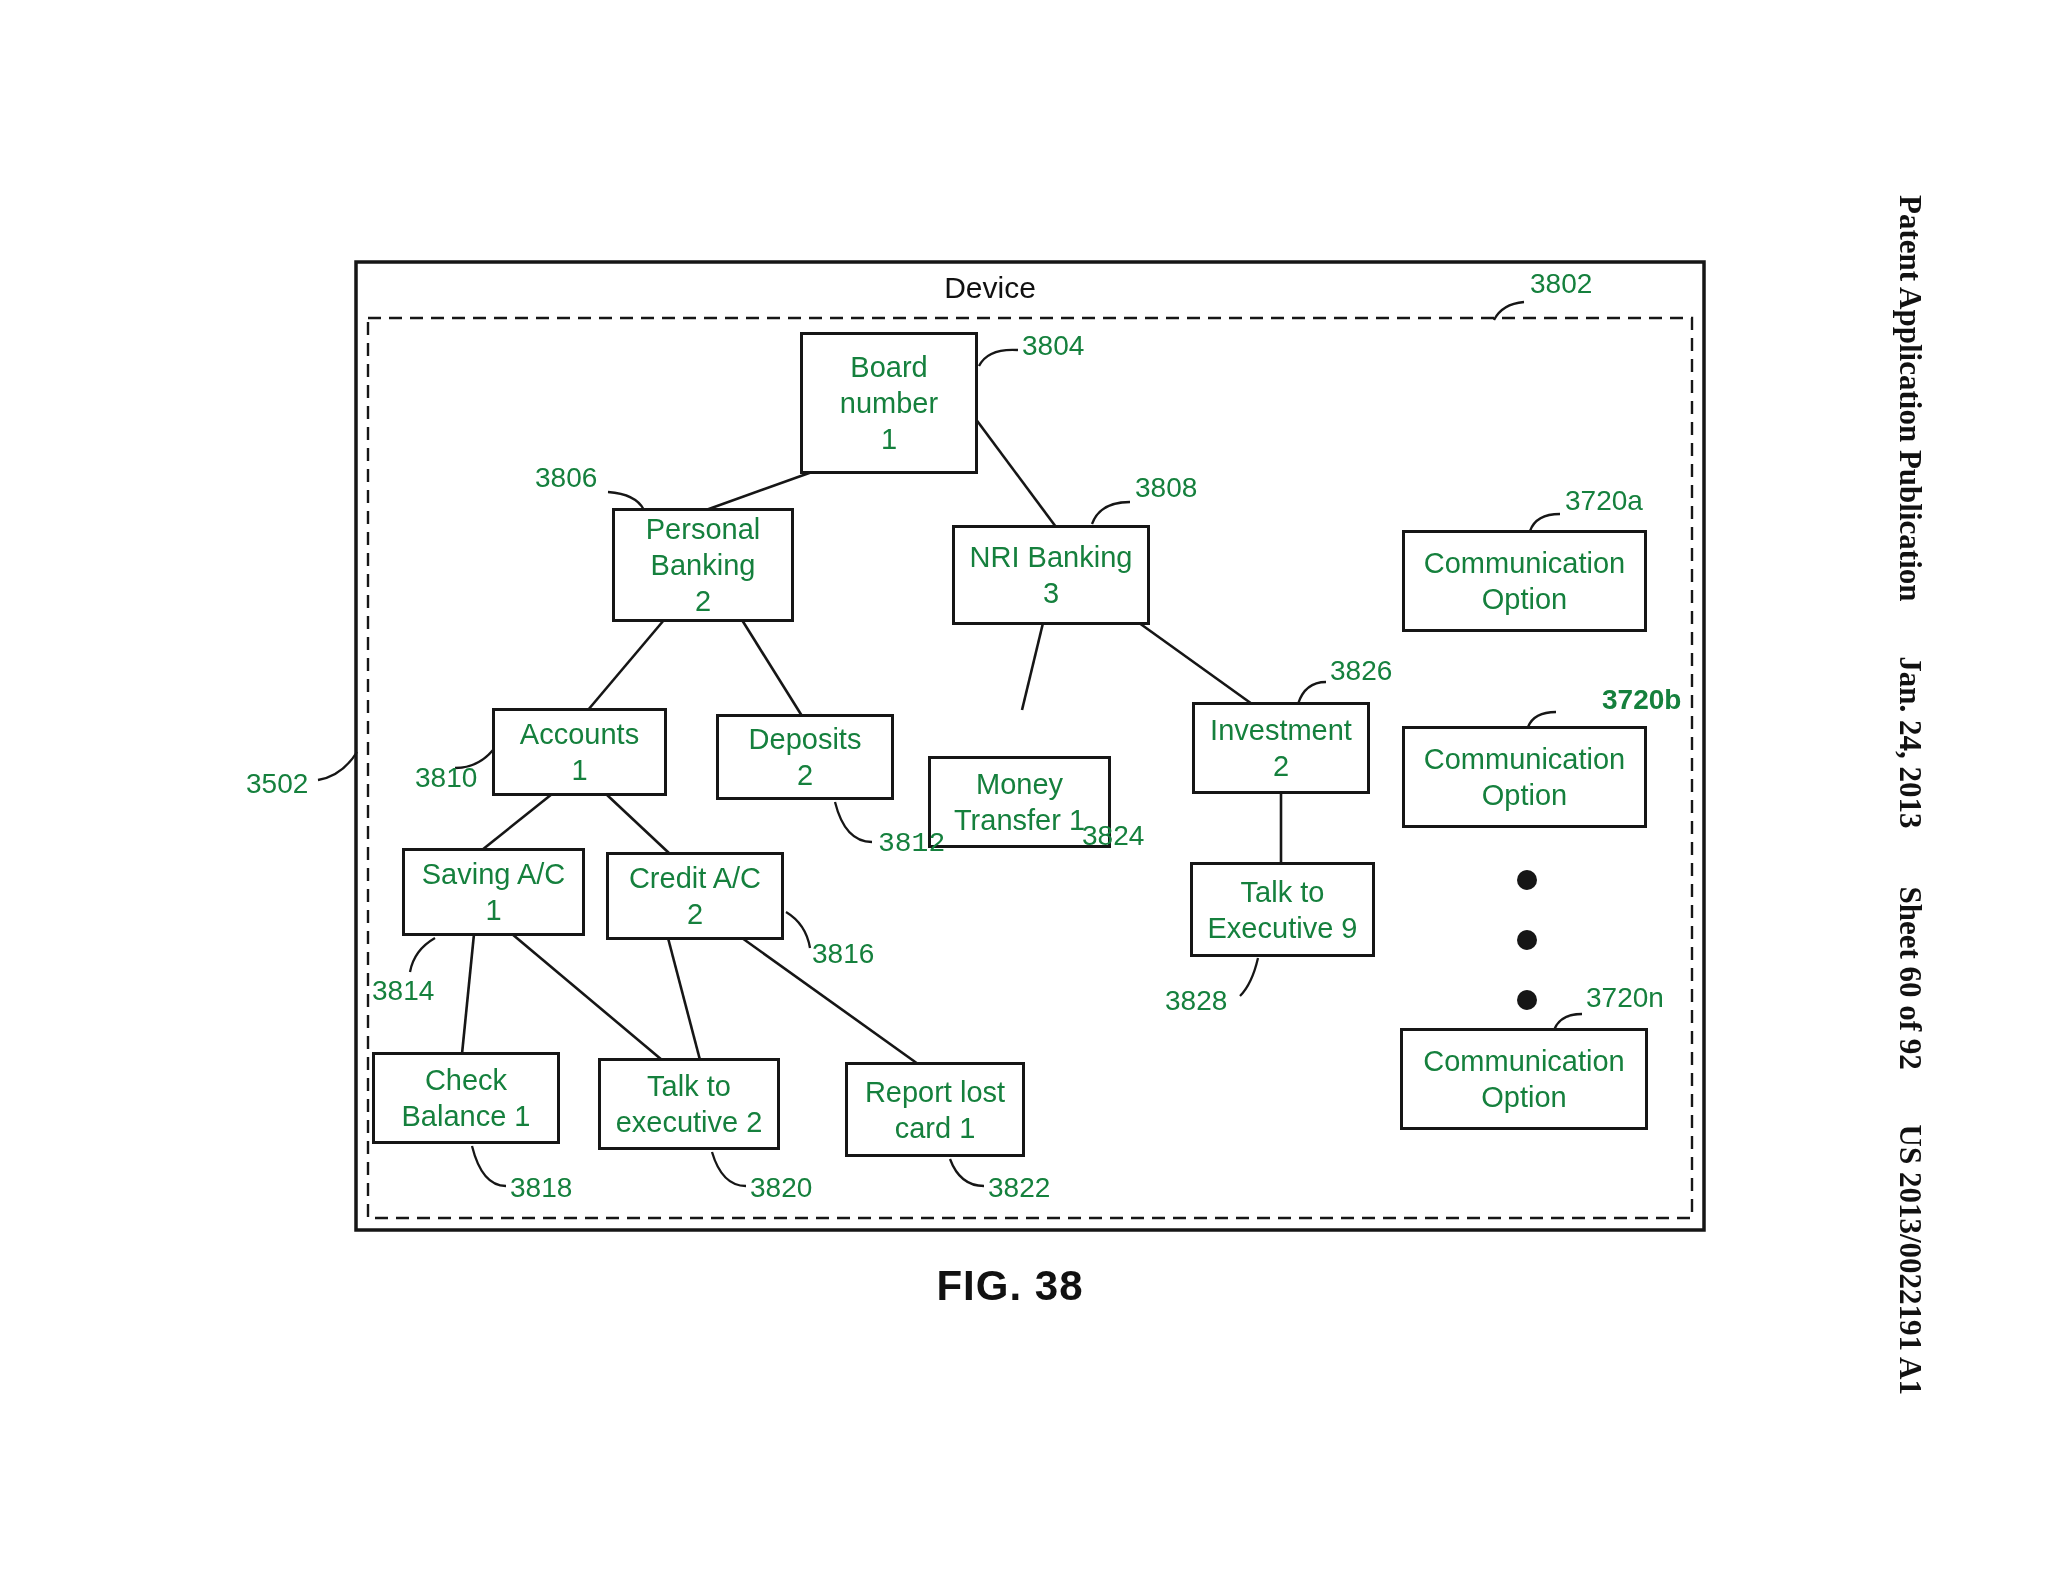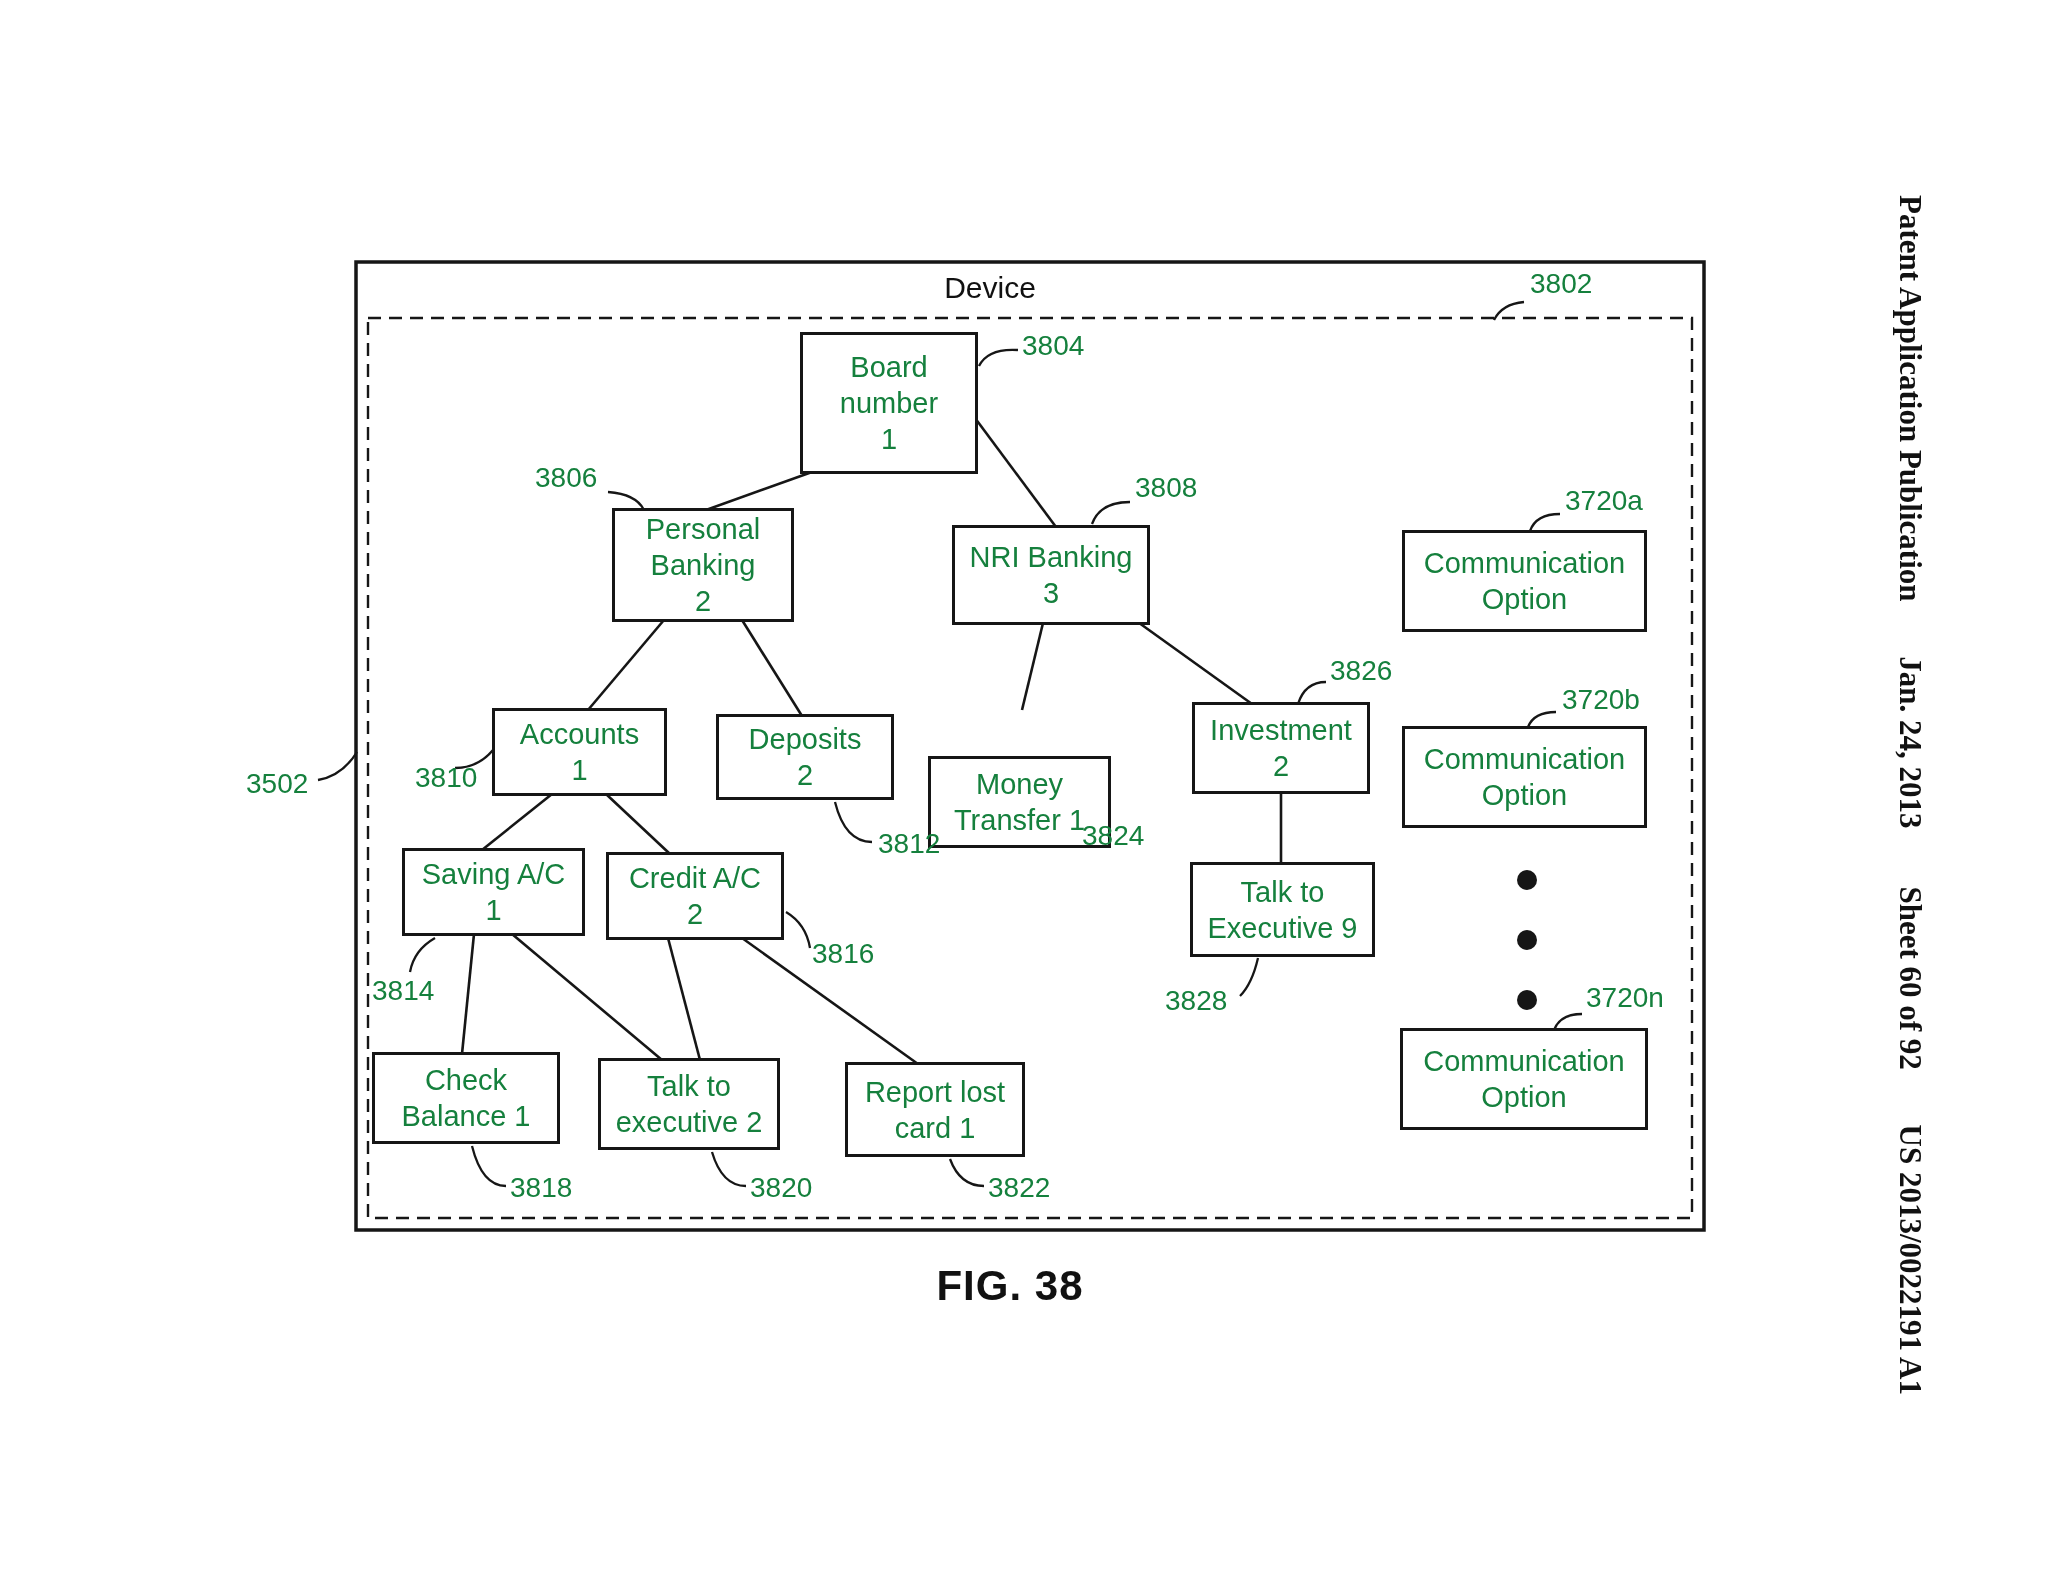--- a/index.html
+++ b/index.html
@@ -156,7 +156,7 @@
   <span class="ref" style="left:878px;top:828px;">3812</span>
   <span class="ref" style="left:1082px;top:820px;">3824</span>
   <span class="ref" style="left:1330px;top:655px;text-align:right;">3826</span>
-  <span class="ref" style="left:1562px;top:684px;">3720b</span>
+  <span class="ref" style="left:1602px;top:684px;font-weight:bold;">3720b</span>
   <span class="ref" style="left:372px;top:975px;">3814</span>
   <span class="ref" style="left:812px;top:938px;">3816</span>
   <span class="ref" style="left:1165px;top:985px;">3828</span>

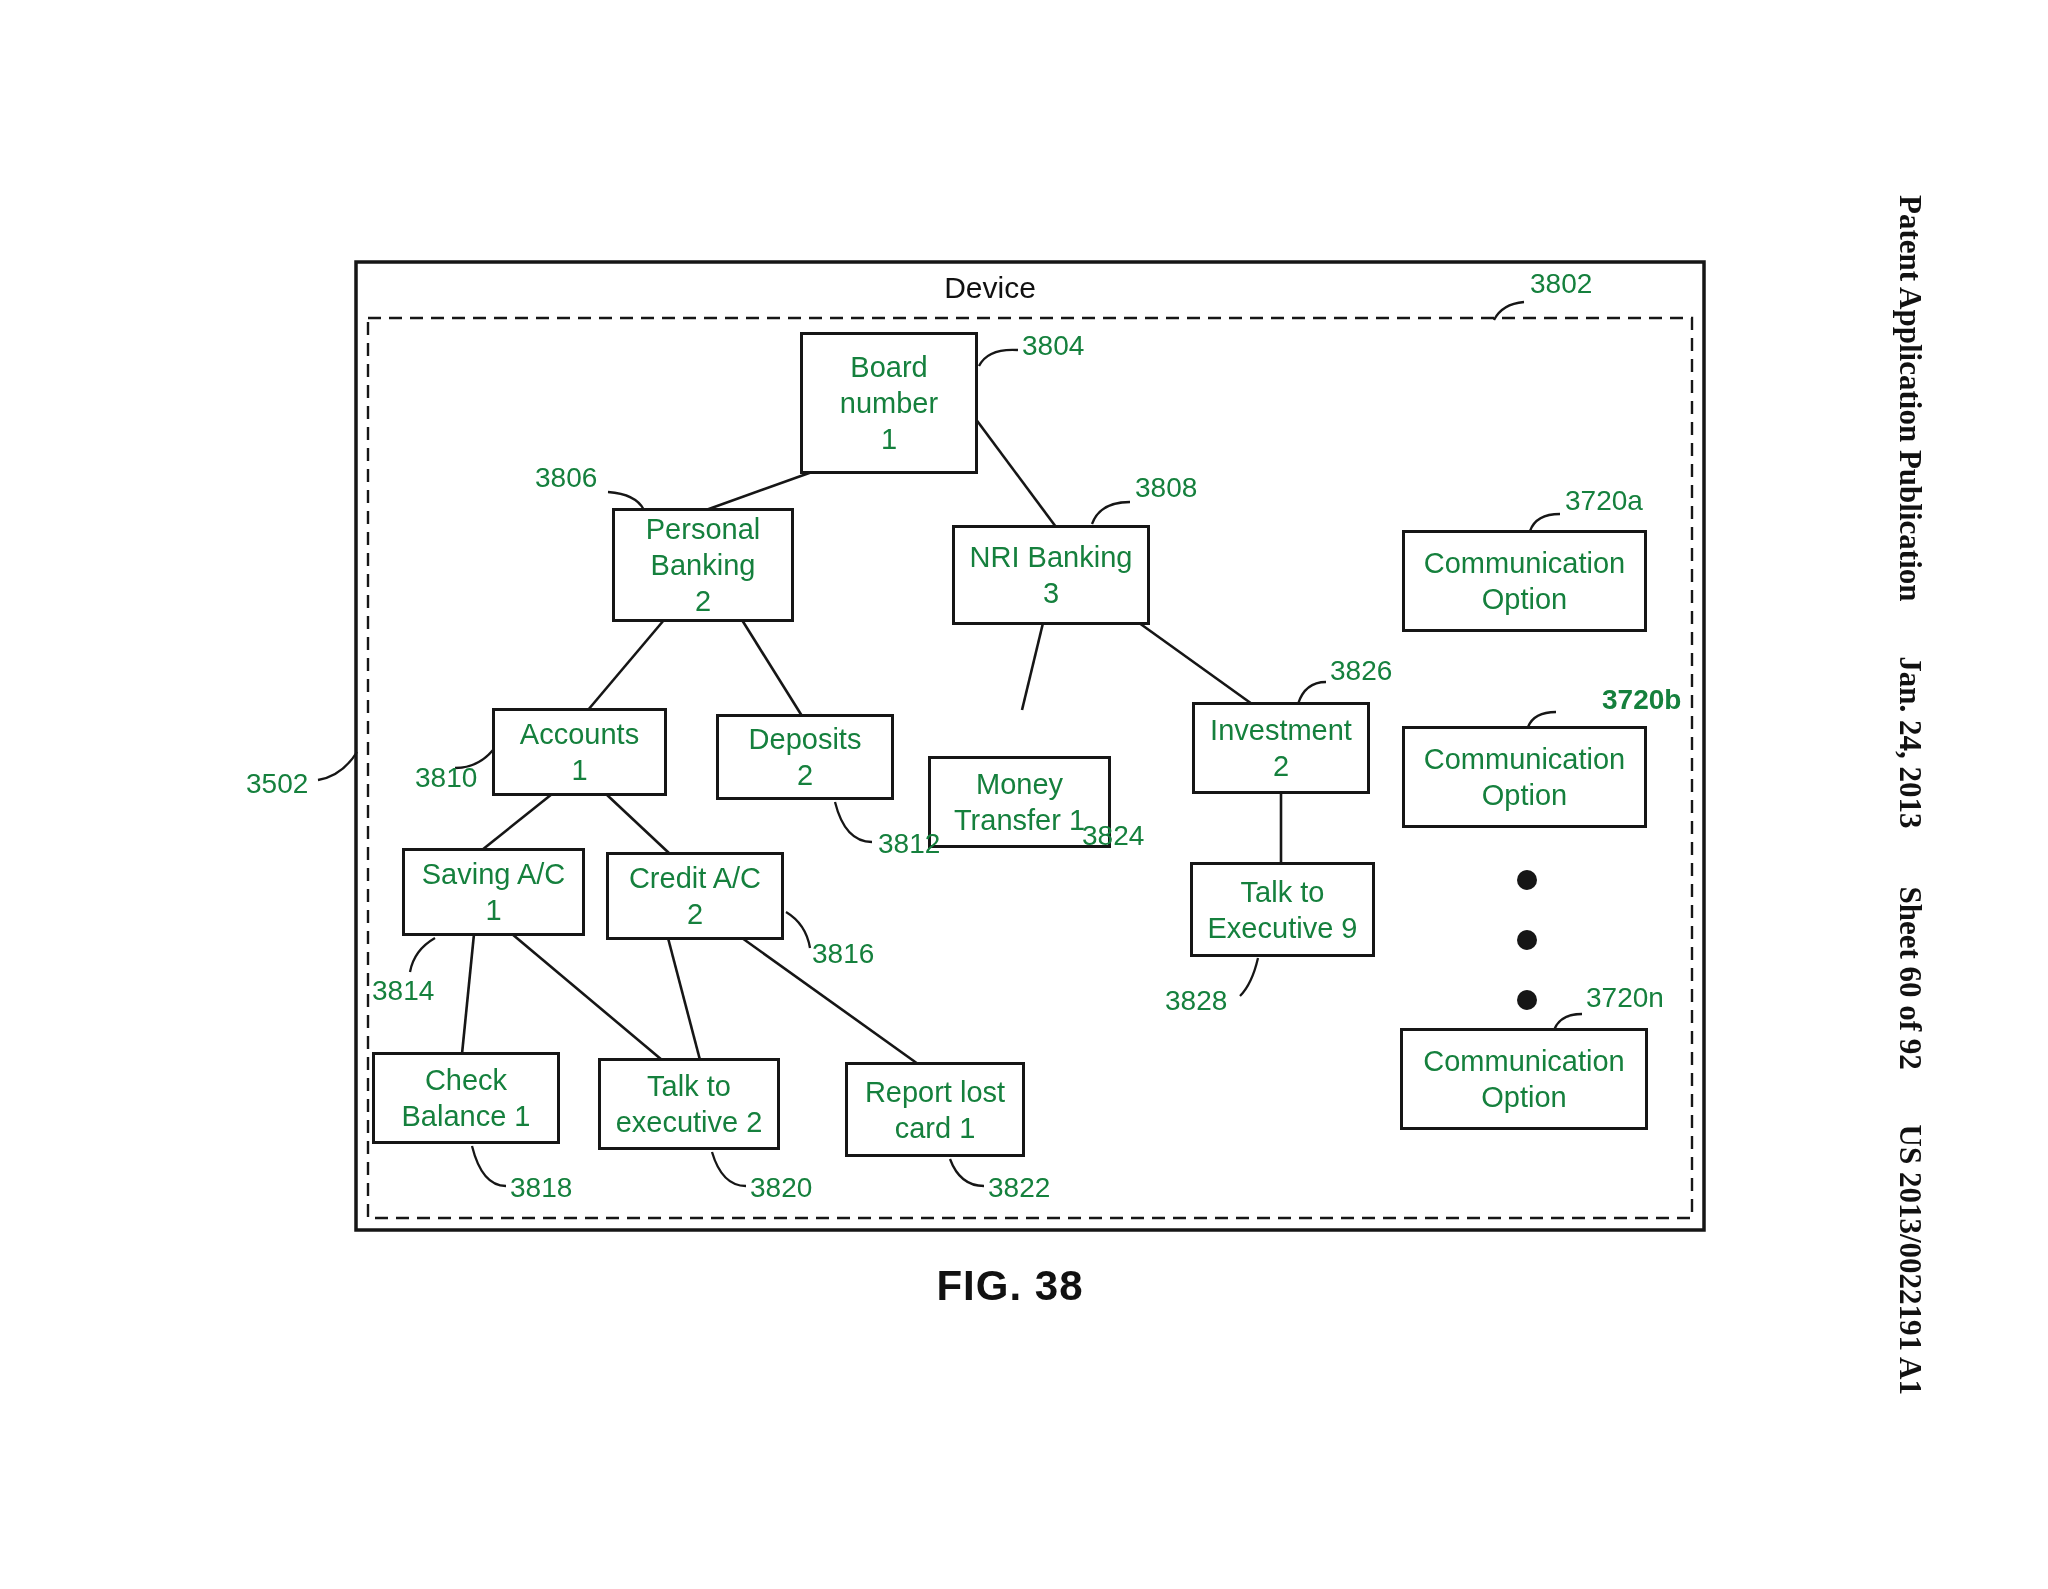--- a/index.html
+++ b/index.html
@@ -153,7 +153,7 @@
   <span class="ref" style="left:1135px;top:472px;">3808</span>
   <span class="ref" style="left:1565px;top:485px;">3720a</span>
   <span class="ref" style="left:415px;top:762px;">3810</span>
-  <span class="ref" style="left:878px;top:828px;">3812</span>
+  <span class="ref" style="left:878px;top:828px;font-family:Liberation Mono, monospace;">3812</span>
   <span class="ref" style="left:1082px;top:820px;">3824</span>
   <span class="ref" style="left:1330px;top:655px;text-align:right;">3826</span>
   <span class="ref" style="left:1602px;top:684px;font-weight:bold;">3720b</span>

